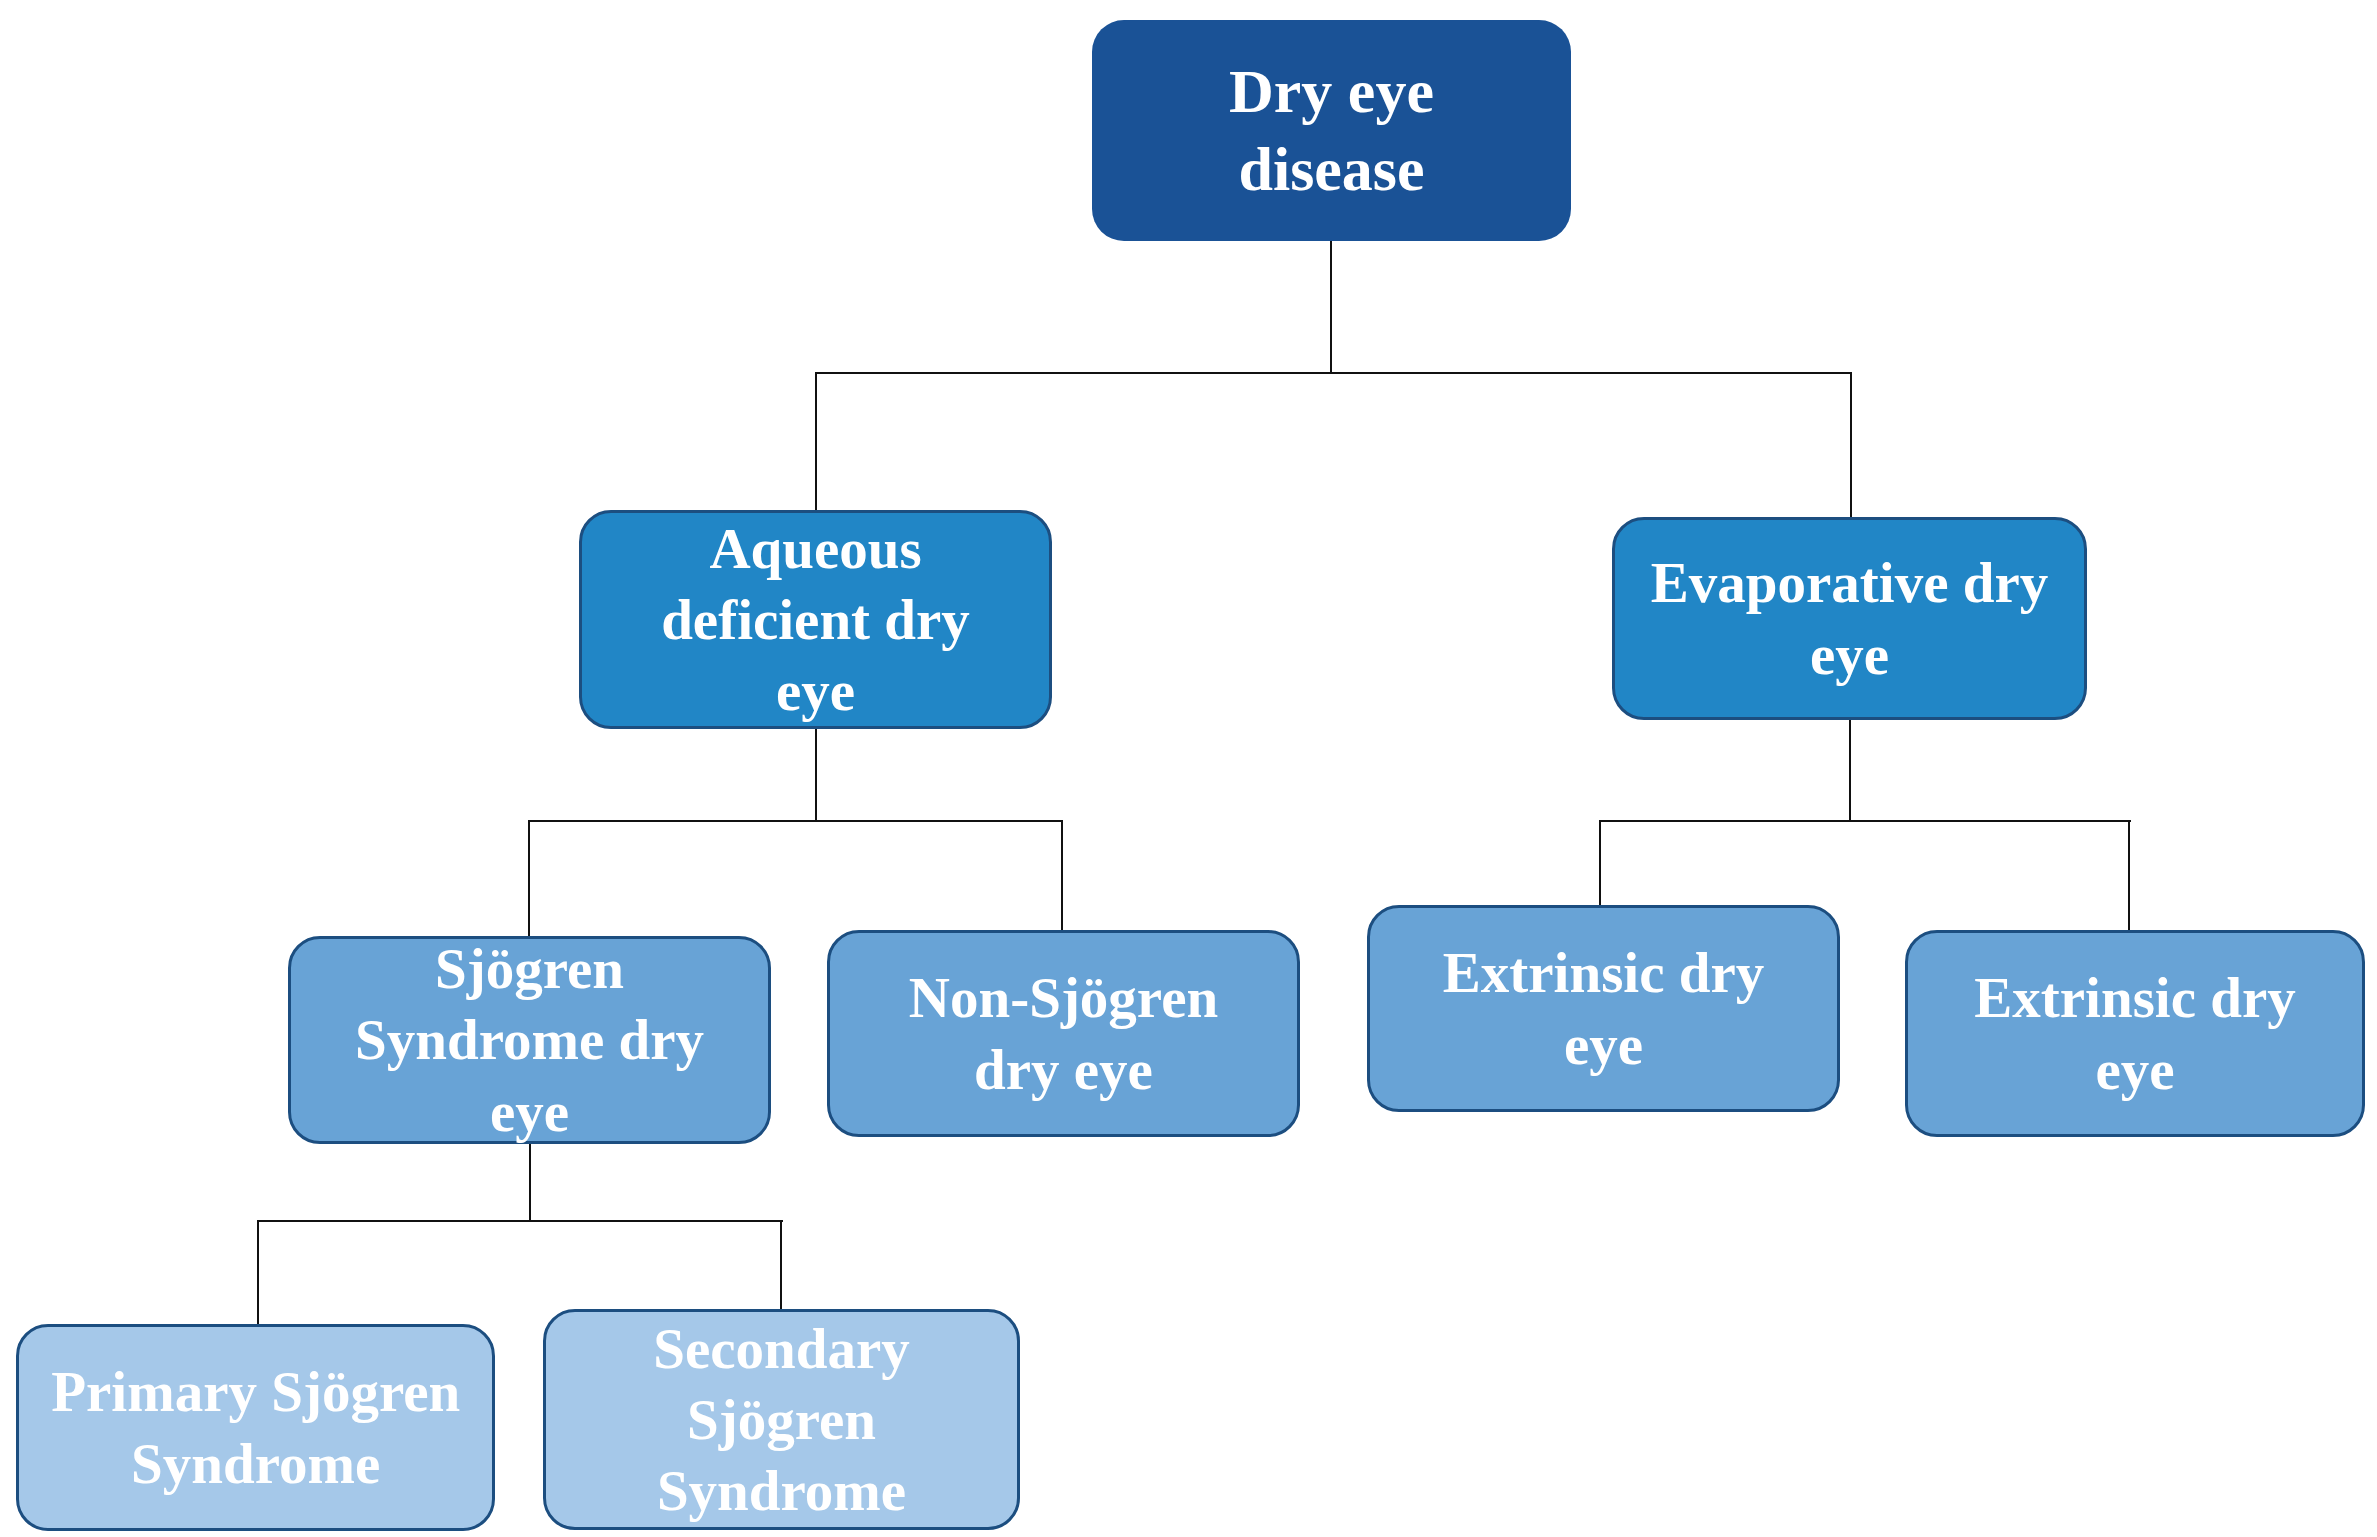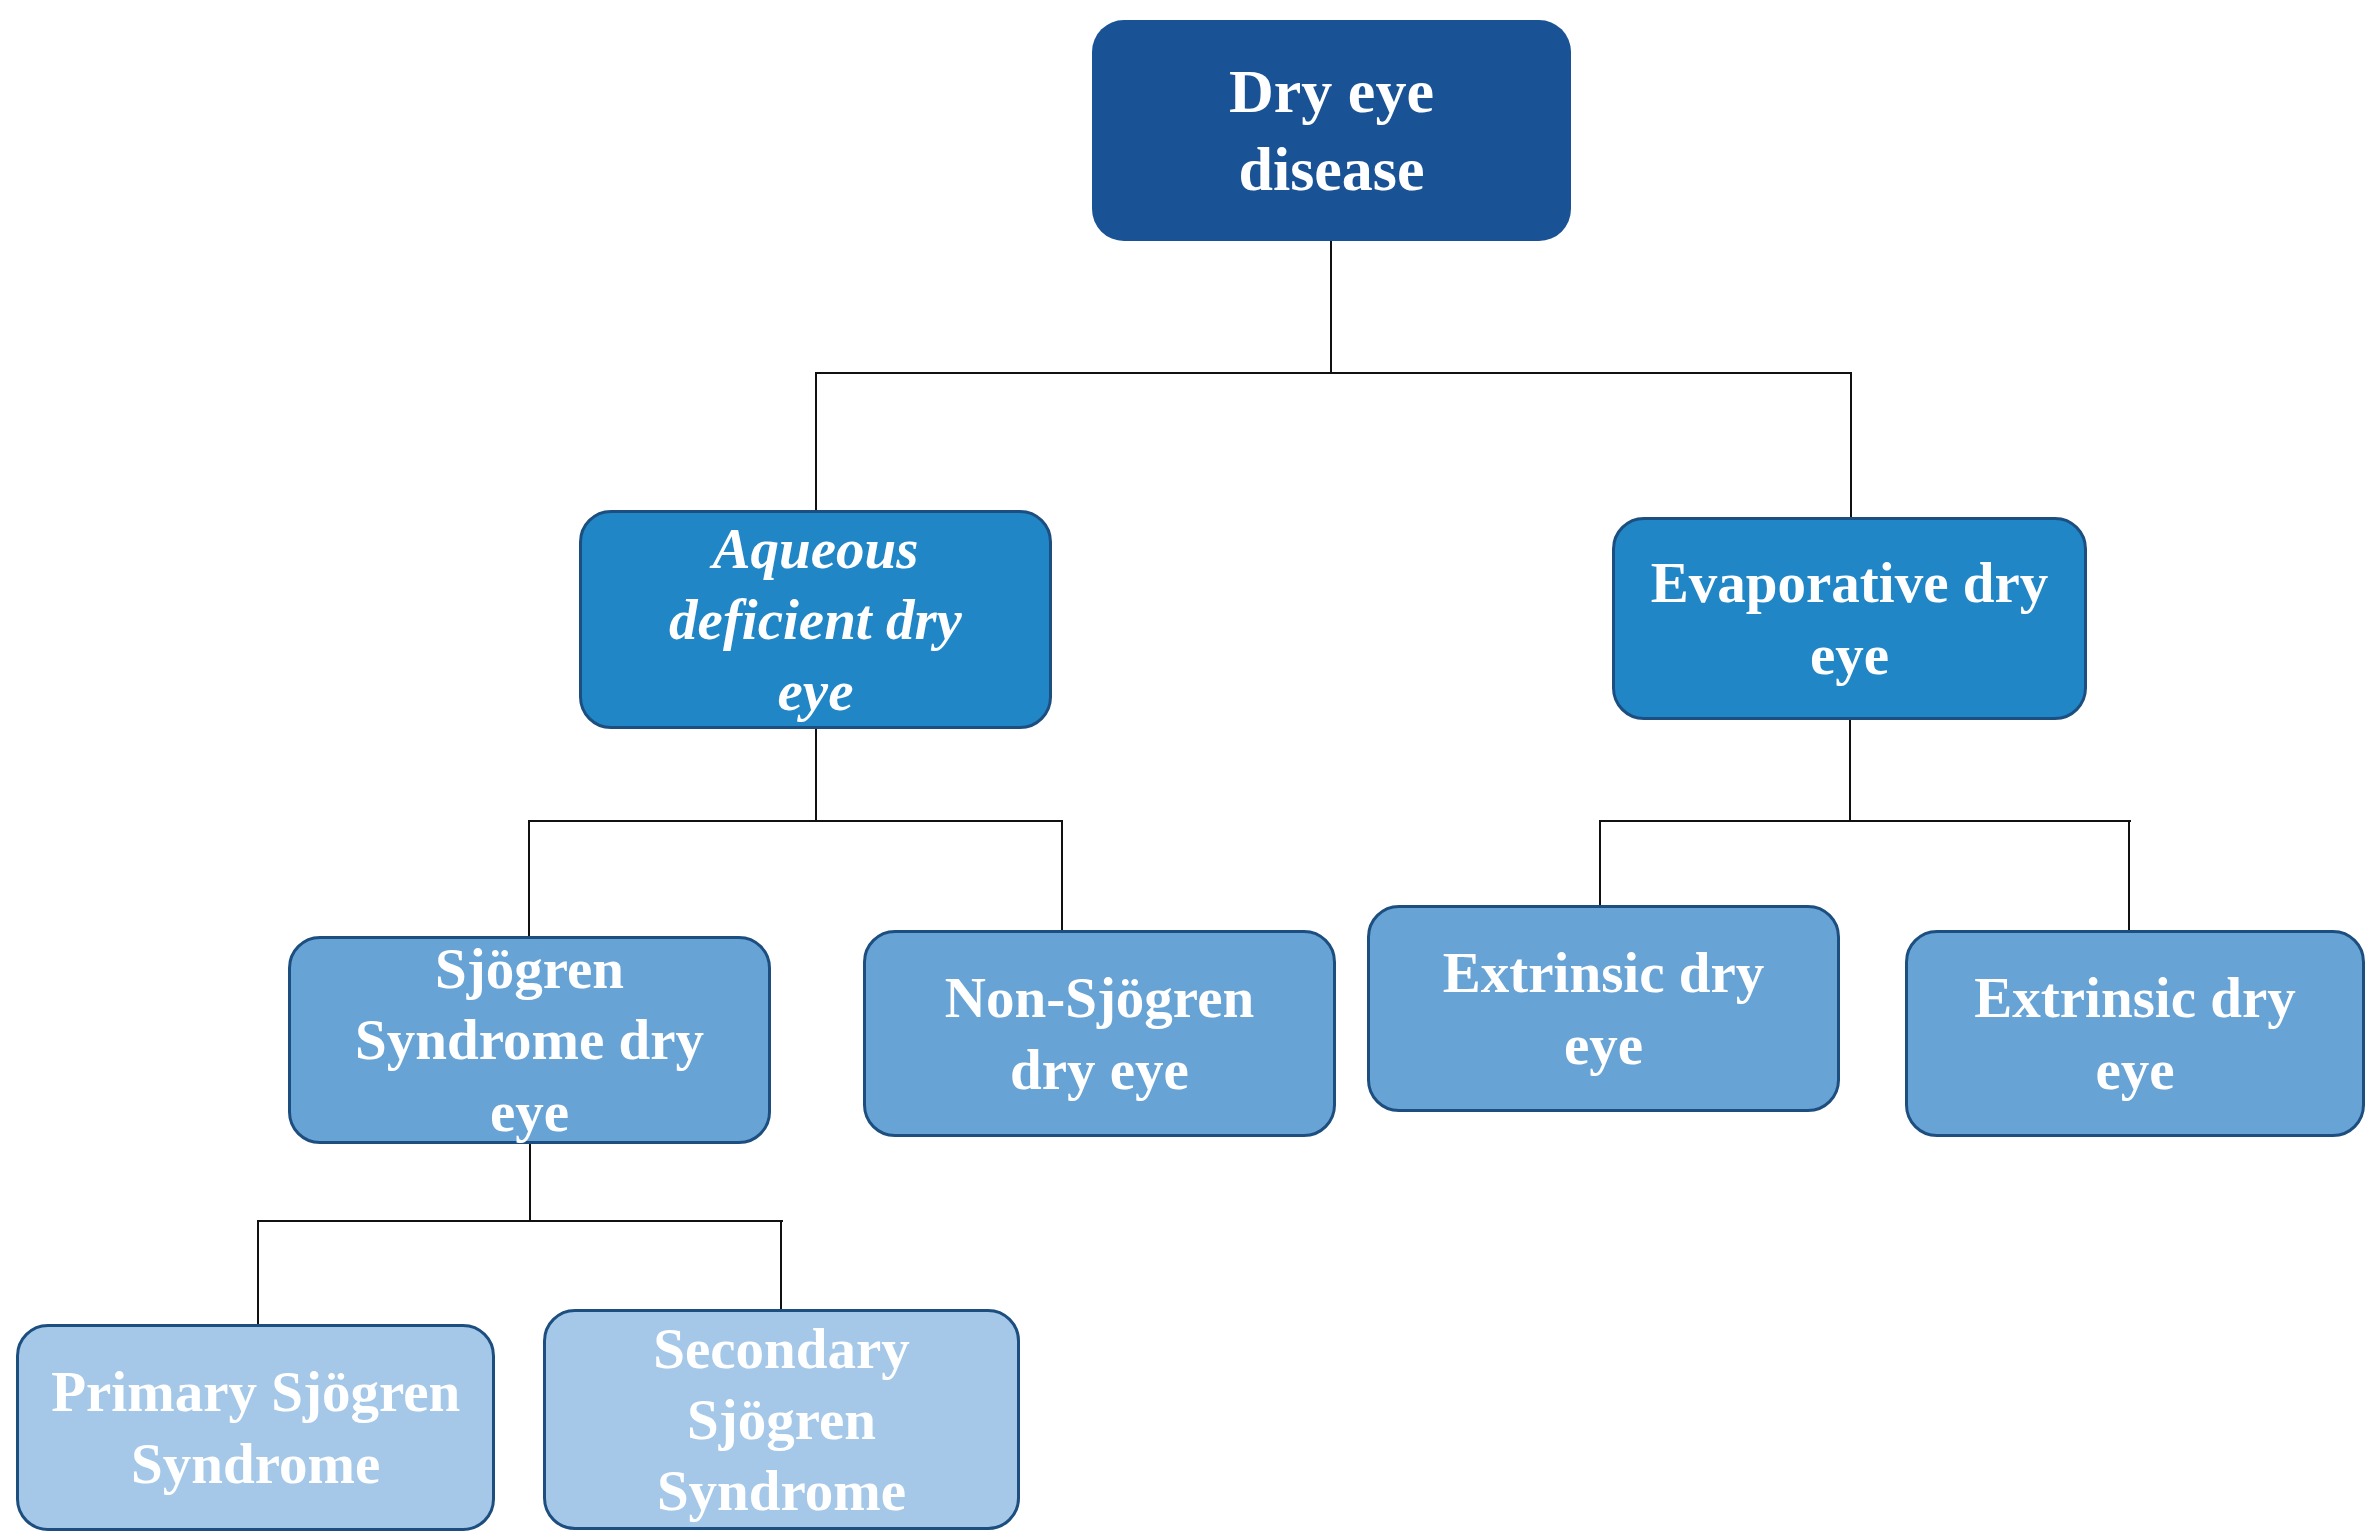--- a/index.html
+++ b/index.html
@@ -56,7 +56,7 @@
 
   
   .n-root        { left: 1092px; top: 20.3px;   width: 479px; height: 221px; }
-  .n-aqueous     { left: 579px;  top: 510px;  width: 473px; height: 219px; font-style: italic; }
+  .n-aqueous     { left: 579px;  top: 510px;  width: 473px; height: 219px; }
   .n-evaporative { left: 1612px; top: 517px;  width: 475px; height: 203px; }
   .n-sjogren     { left: 288px;  top: 936px; width: 483px; height: 208px; }
   .n-nonsjogren  { left: 827px; top: 930px; width: 473px; height: 207px; margin-left: 36px; }

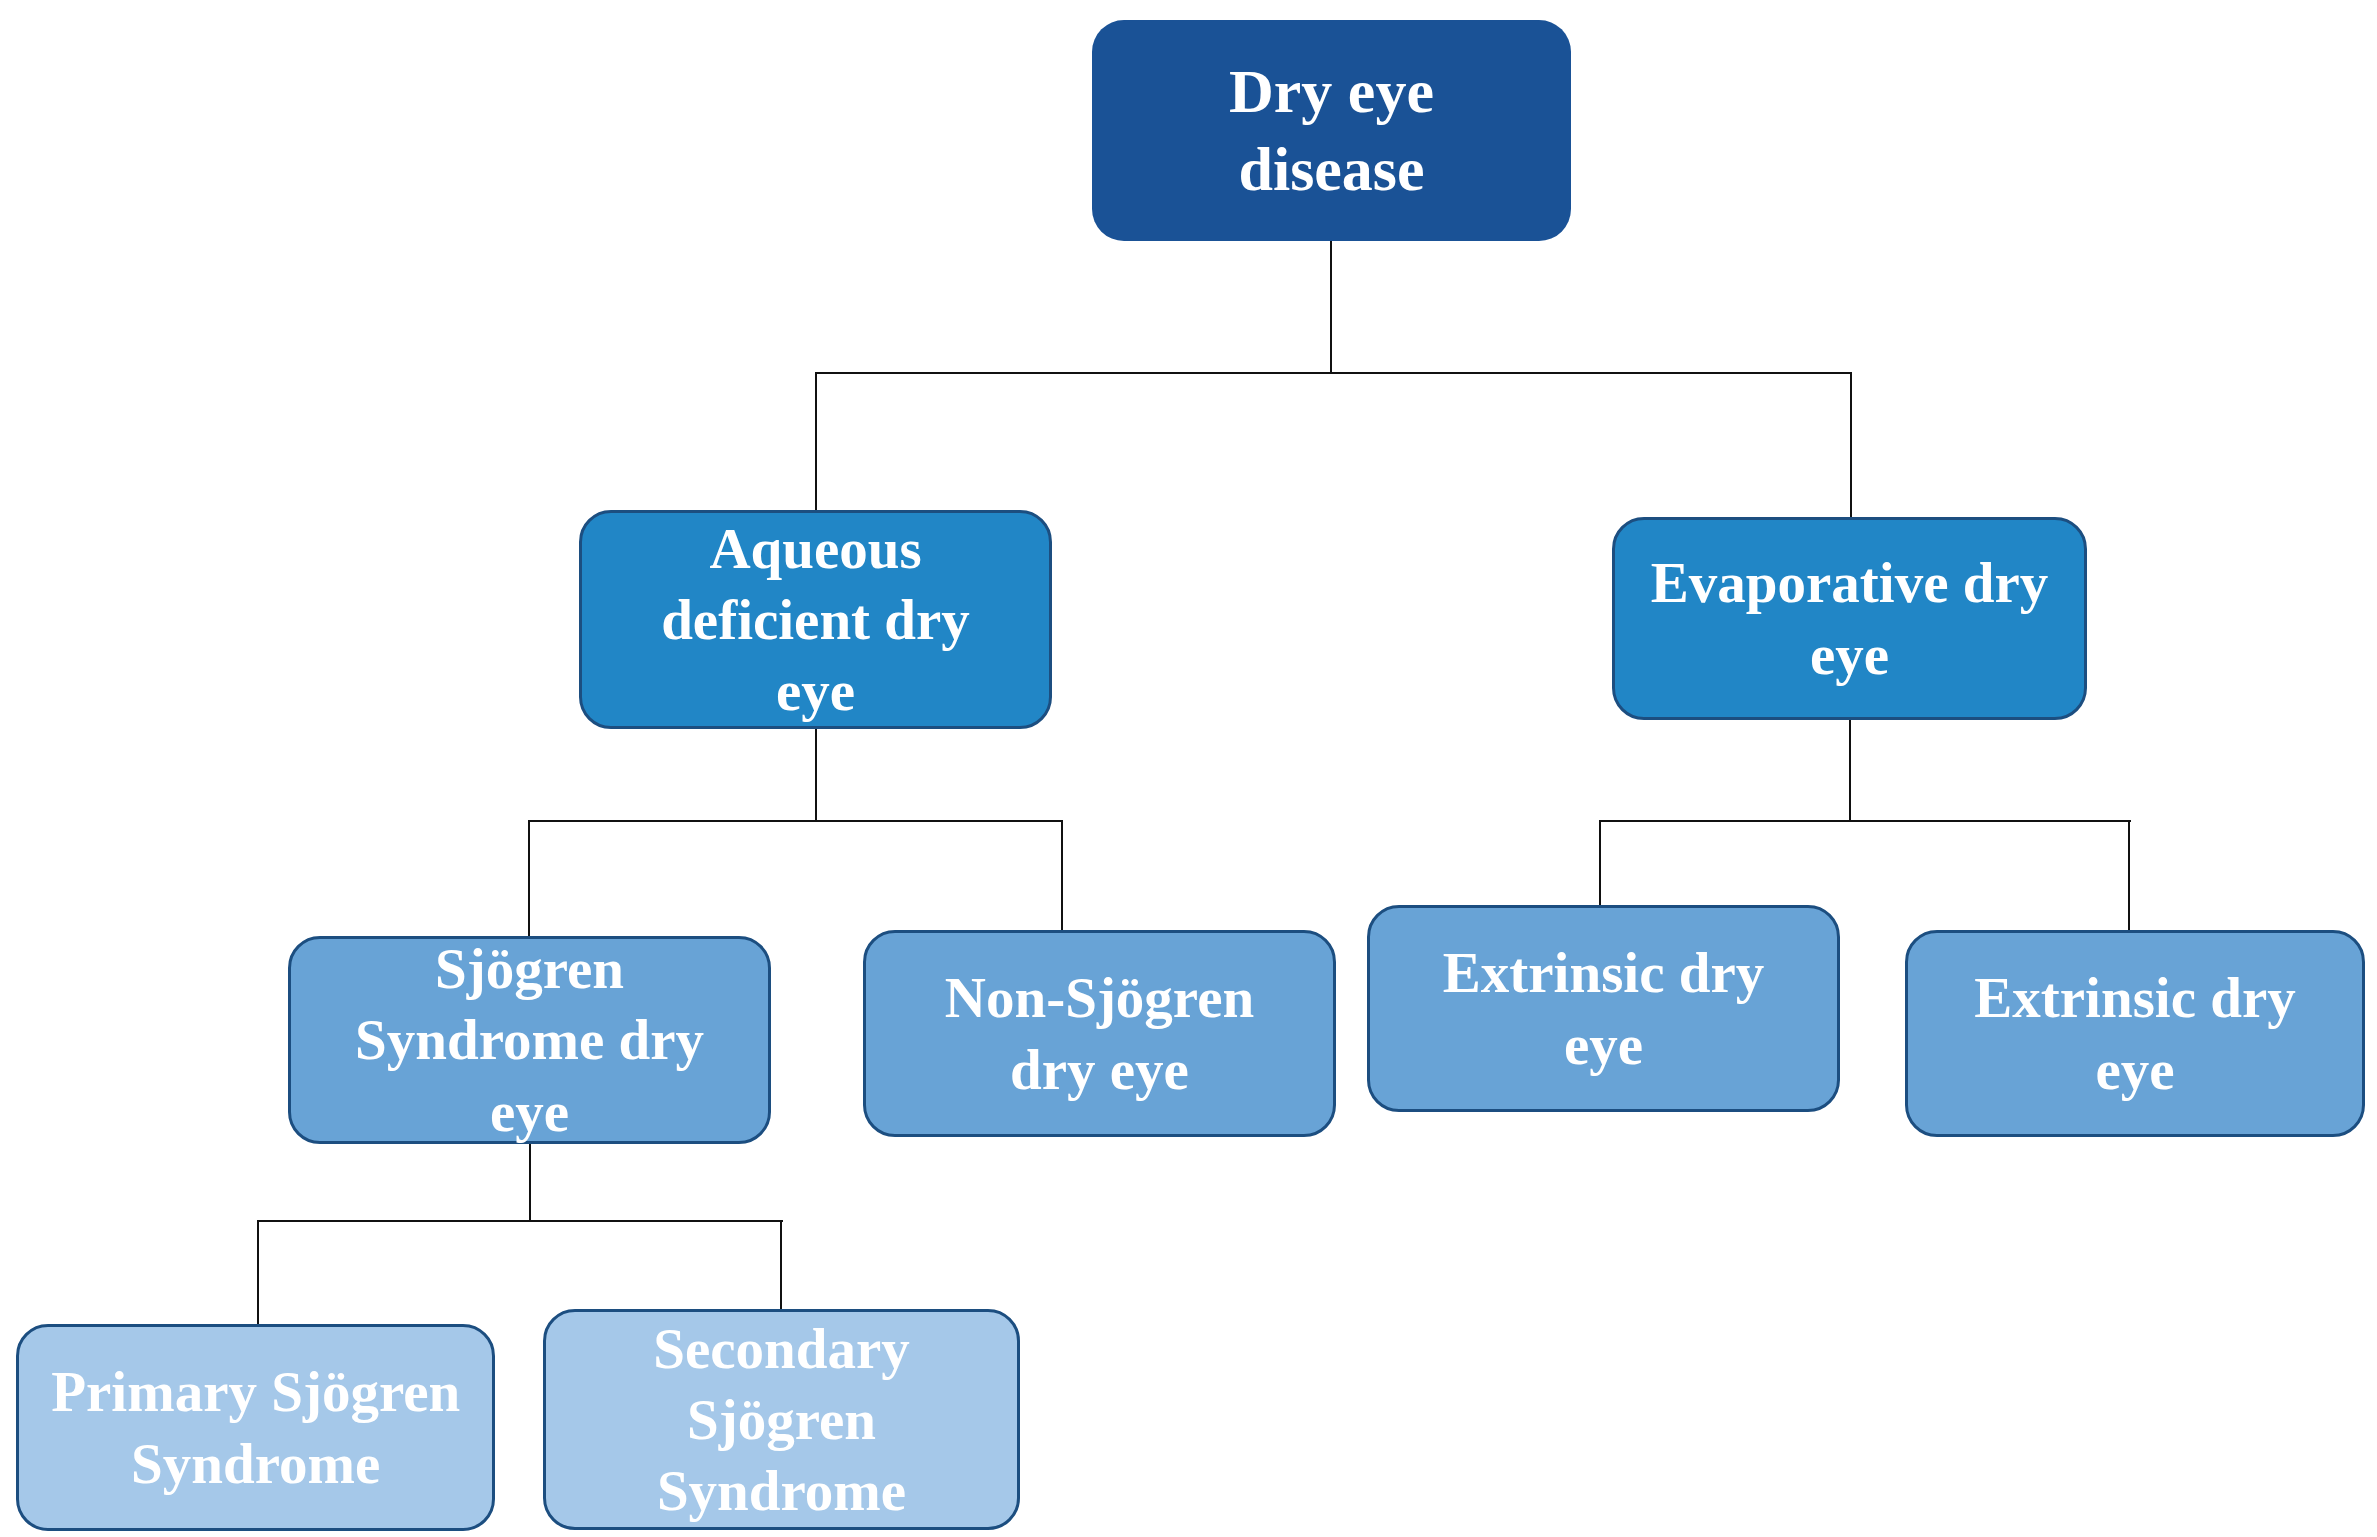--- a/index.html
+++ b/index.html
@@ -59,7 +59,7 @@
   .n-aqueous     { left: 579px;  top: 510px;  width: 473px; height: 219px; }
   .n-evaporative { left: 1612px; top: 517px;  width: 475px; height: 203px; }
   .n-sjogren     { left: 288px;  top: 936px; width: 483px; height: 208px; }
-  .n-nonsjogren  { left: 827px; top: 930px; width: 473px; height: 207px; margin-left: 36px; }
+  .n-nonsjogren  { left: 827px; top: 930px; width: 473px; height: 207px; }
   .n-extrinsic   { left: 1367px; top: 905px; width: 473px; height: 207px; }
   .n-intrinsic   { left: 1905px; top: 930px; width: 460px; height: 207px; }
   .n-primary     { left: 16.2px;   top: 1324px; width: 479px; height: 207px; text-align: center; }

